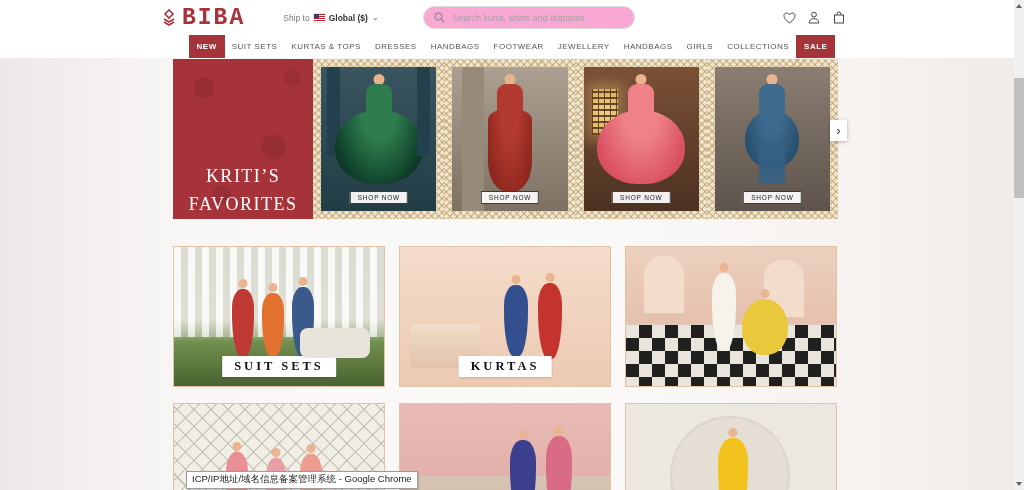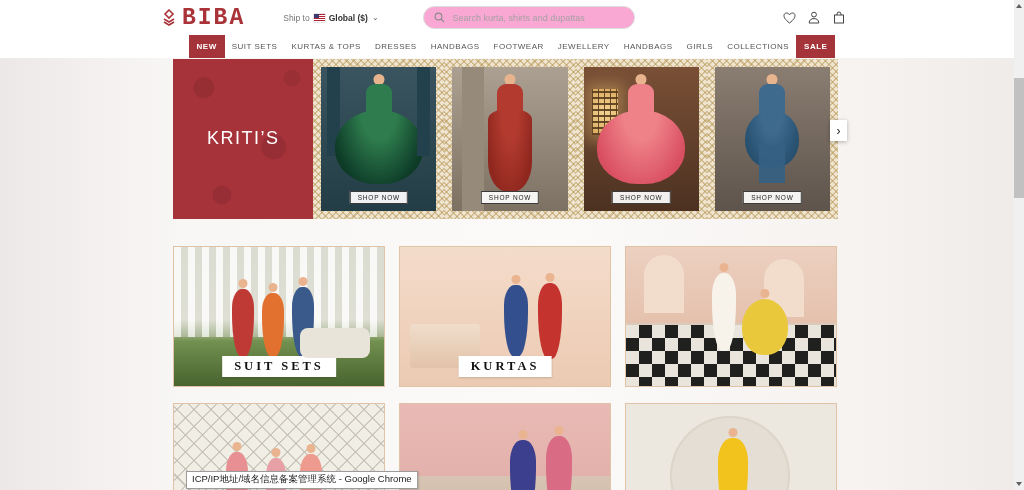--- a/index.html
+++ b/index.html
@@ -32,14 +32,14 @@
   .nav-item.hl{background:#a5343a;color:#fff;font-weight:bold;padding:2px 8px;}
   
   .hero{position:relative;margin:1px 0 0 173px;width:665px;height:160px;display:flex;}
-  .kriti{width:144px;box-sizing:border-box;display:flex;flex-direction:column;align-items:center;justify-content:center;
+  .kriti{width:144px;box-sizing:border-box;display:flex;flex-direction:column;align-items:center;justify-content:flex-end;
     background-color:#a7333a;
     background-image:
       radial-gradient(circle at 22% 18%,rgba(0,0,0,.10) 0 10px,transparent 11px),
       radial-gradient(circle at 72% 55%,rgba(0,0,0,.09) 0 12px,transparent 13px),
       radial-gradient(circle at 35% 85%,rgba(0,0,0,.09) 0 9px,transparent 10px),
       radial-gradient(circle at 85% 12%,rgba(0,0,0,.08) 0 8px,transparent 9px);
-    color:#fff;font-family:Liberation Sans, sans-serif;font-size:18px;letter-spacing:1.5px;line-height:1.55;text-align:center;}
+    color:#fff;font-family:Liberation Serif, serif;font-size:18px;letter-spacing:1.5px;line-height:1.55;text-align:center;}
   .slide{width:134.25px;box-sizing:border-box;padding:8px;cursor:pointer;
     background-color:#eee4cf;
     background-image:

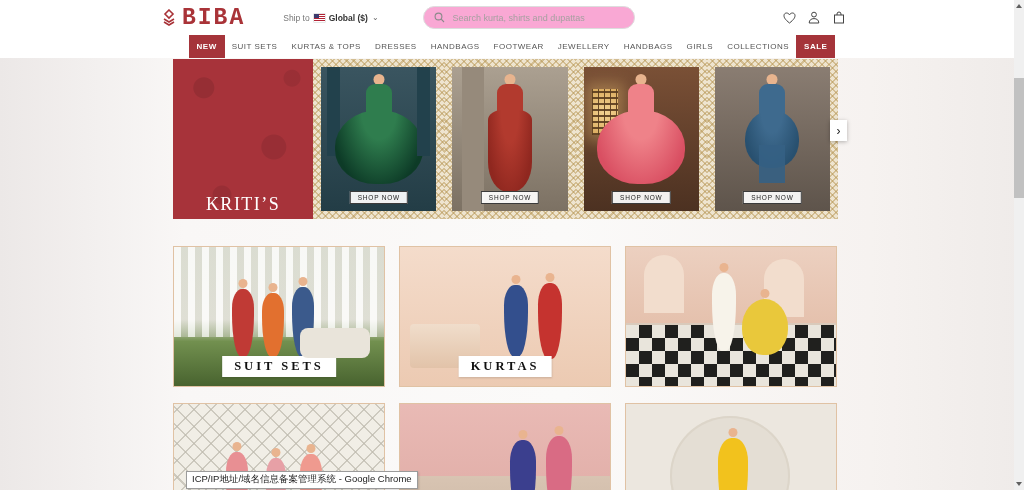--- a/index.html
+++ b/index.html
@@ -195,6 +195,7 @@
 <div class="hero">
   <div class="kriti">
     <span>KRITI’S</span>
+    <span>FAVORITES</span>
   </div>
 
   <div class="slide" aria-label="model-in-green-flared-anarkali">

